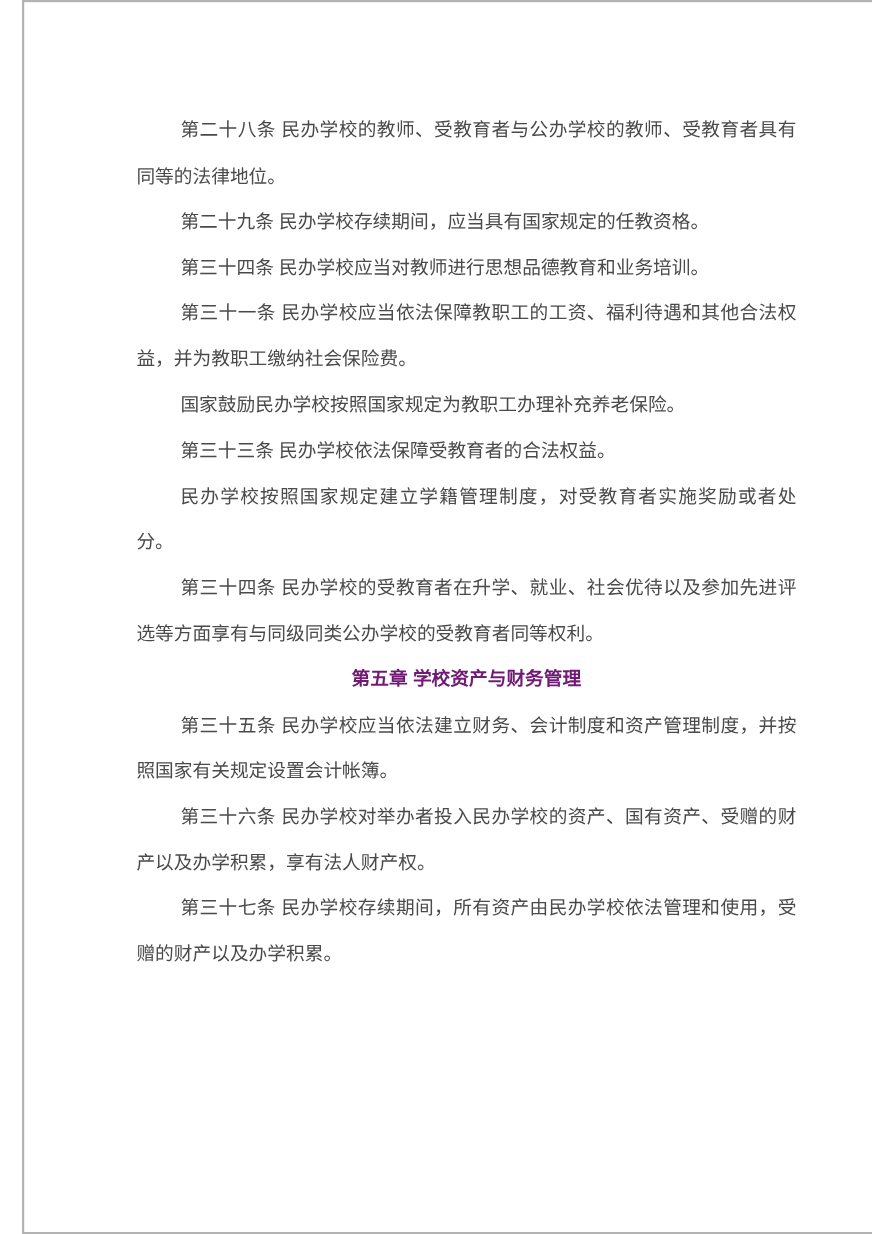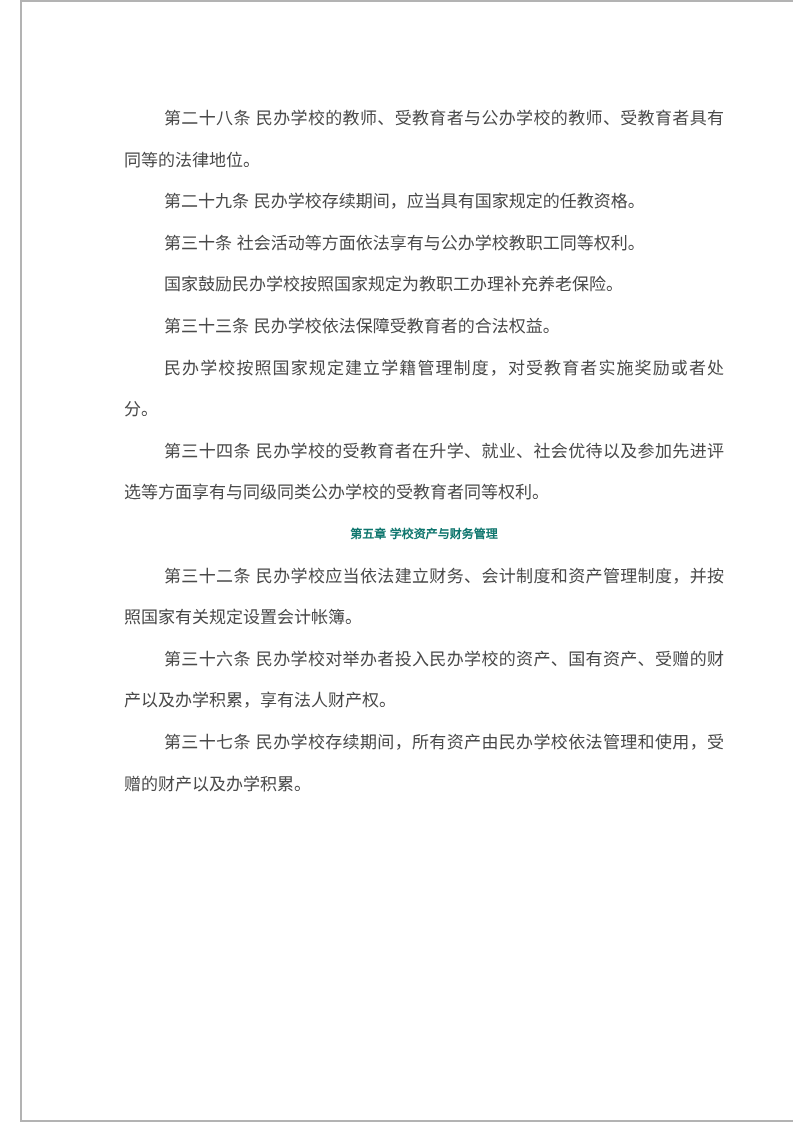--- a/index.html
+++ b/index.html
@@ -53,7 +53,7 @@
   <div class="content" id="doc-content">
       <p class="para">第二十八条 民办学校的教师、受教育者与公办学校的教师、受教育者具有同等的法律地位。</p>
       <p class="para">第二十九条 民办学校存续期间，应当具有国家规定的任教资格。</p>
-      <p class="para">第三十条 社会活动等方面依法享有与公办学校教职工同等权利。</p>
+      <p class="para">第三十四条 民办学校应当对教师进行思想品德教育和业务培训。</p>
       <p class="para">国家鼓励民办学校按照国家规定为教职工办理补充养老保险。</p>
       <p class="para">第三十三条 民办学校依法保障受教育者的合法权益。</p>
       <p class="para">民办学校按照国家规定建立学籍管理制度，对受教育者实施奖励或者处分。</p>

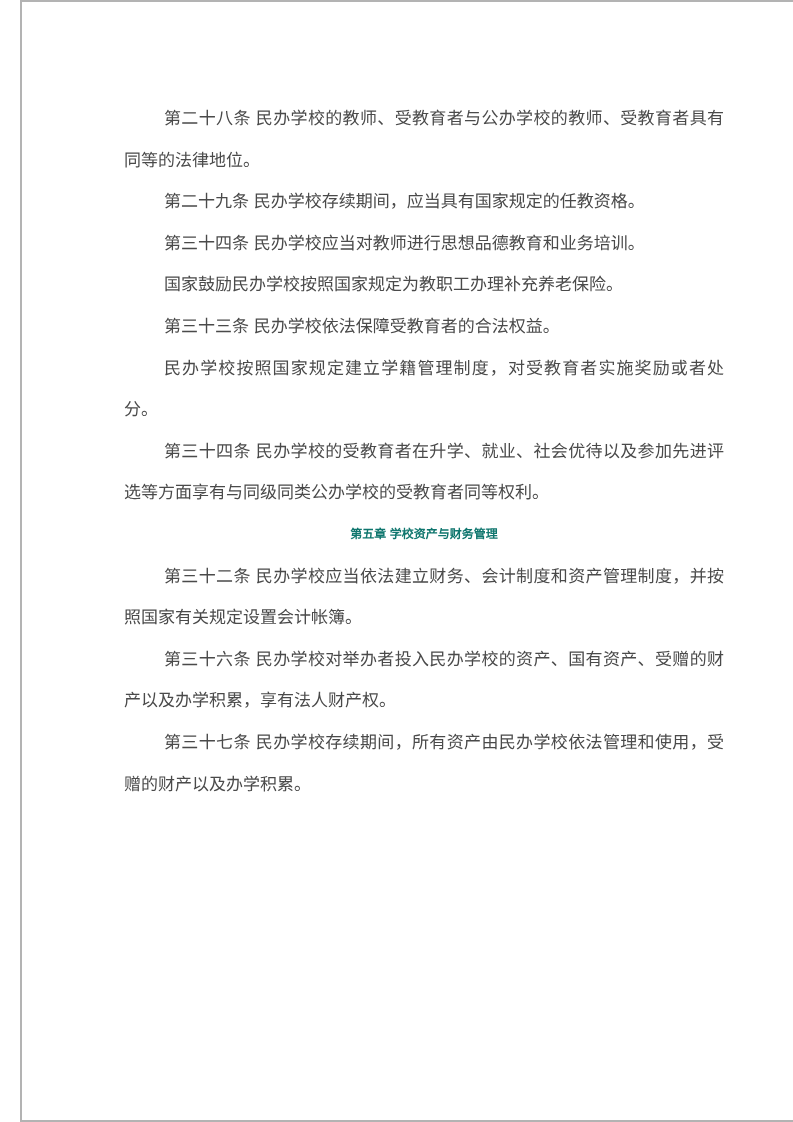--- a/index.html
+++ b/index.html
@@ -54,6 +54,7 @@
       <p class="para">第二十八条 民办学校的教师、受教育者与公办学校的教师、受教育者具有同等的法律地位。</p>
       <p class="para">第二十九条 民办学校存续期间，应当具有国家规定的任教资格。</p>
       <p class="para">第三十四条 民办学校应当对教师进行思想品德教育和业务培训。</p>
+      <p class="para">第三十一条 民办学校应当依法保障教职工的工资、福利待遇和其他合法权益，并为教职工缴纳社会保险费。</p>
       <p class="para">国家鼓励民办学校按照国家规定为教职工办理补充养老保险。</p>
       <p class="para">第三十三条 民办学校依法保障受教育者的合法权益。</p>
       <p class="para">民办学校按照国家规定建立学籍管理制度，对受教育者实施奖励或者处分。</p>

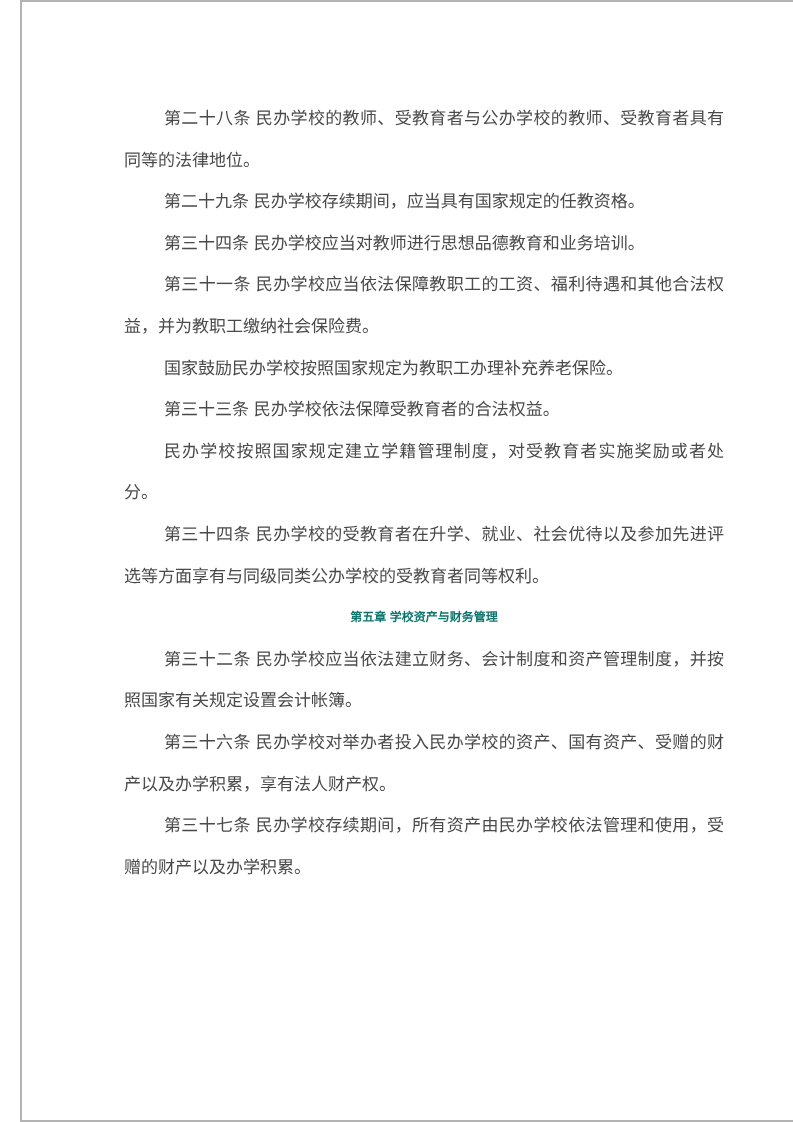--- a/index.html
+++ b/index.html
@@ -38,9 +38,9 @@
   }
   .chapter-heading {
     margin: 0;
-    font-size: 12px;
+    font-size: 17px;
     line-height: 41.6px;
-    color: #0f766e;
+    color: #701a75;
     font-weight: bold;
     text-align: center;
     text-indent: 0;

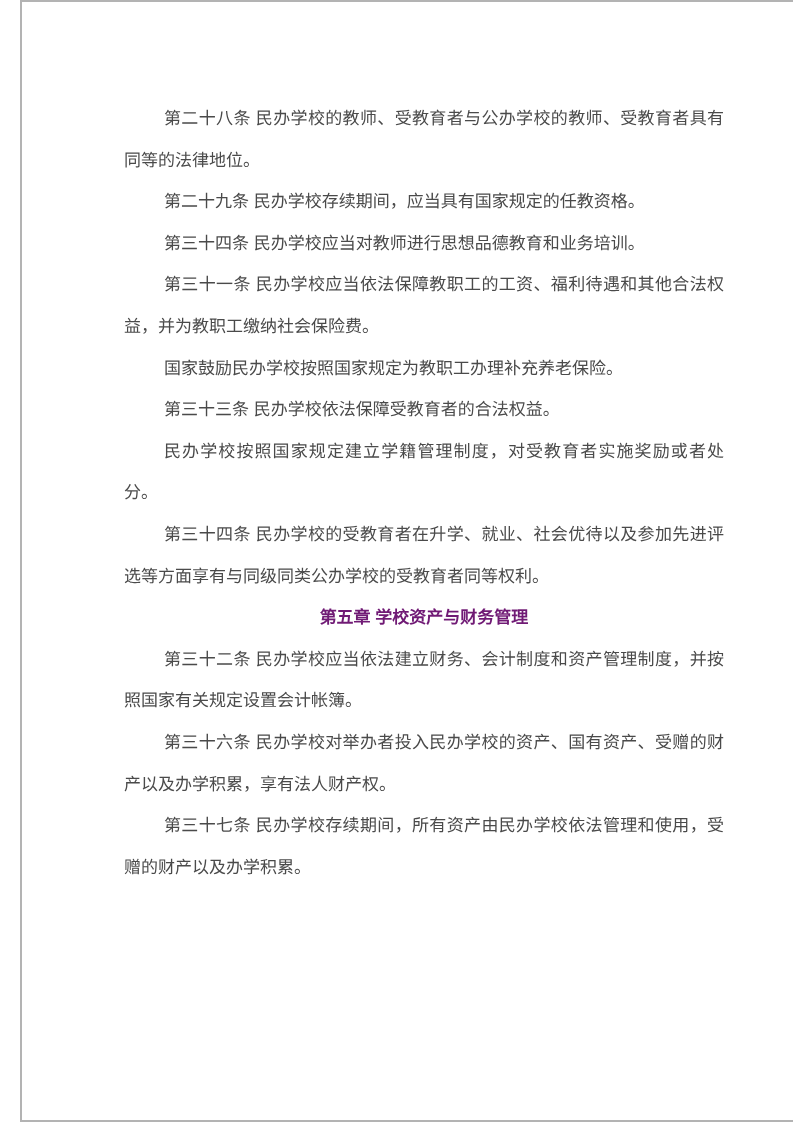--- a/index.html
+++ b/index.html
@@ -60,7 +60,7 @@
       <p class="para">民办学校按照国家规定建立学籍管理制度，对受教育者实施奖励或者处分。</p>
       <p class="para">第三十四条 民办学校的受教育者在升学、就业、社会优待以及参加先进评选等方面享有与同级同类公办学校的受教育者同等权利。</p>
       <p class="chapter-heading">第五章 学校资产与财务管理</p>
-      <p class="para">第三十二条 民办学校应当依法建立财务、会计制度和资产管理制度，并按照国家有关规定设置会计帐簿。</p>
+      <p class="para">第三十五条 民办学校应当依法建立财务、会计制度和资产管理制度，并按照国家有关规定设置会计帐簿。</p>
       <p class="para">第三十六条 民办学校对举办者投入民办学校的资产、国有资产、受赠的财产以及办学积累，享有法人财产权。</p>
       <p class="para">第三十七条 民办学校存续期间，所有资产由民办学校依法管理和使用，受赠的财产以及办学积累。</p>
     </div>

